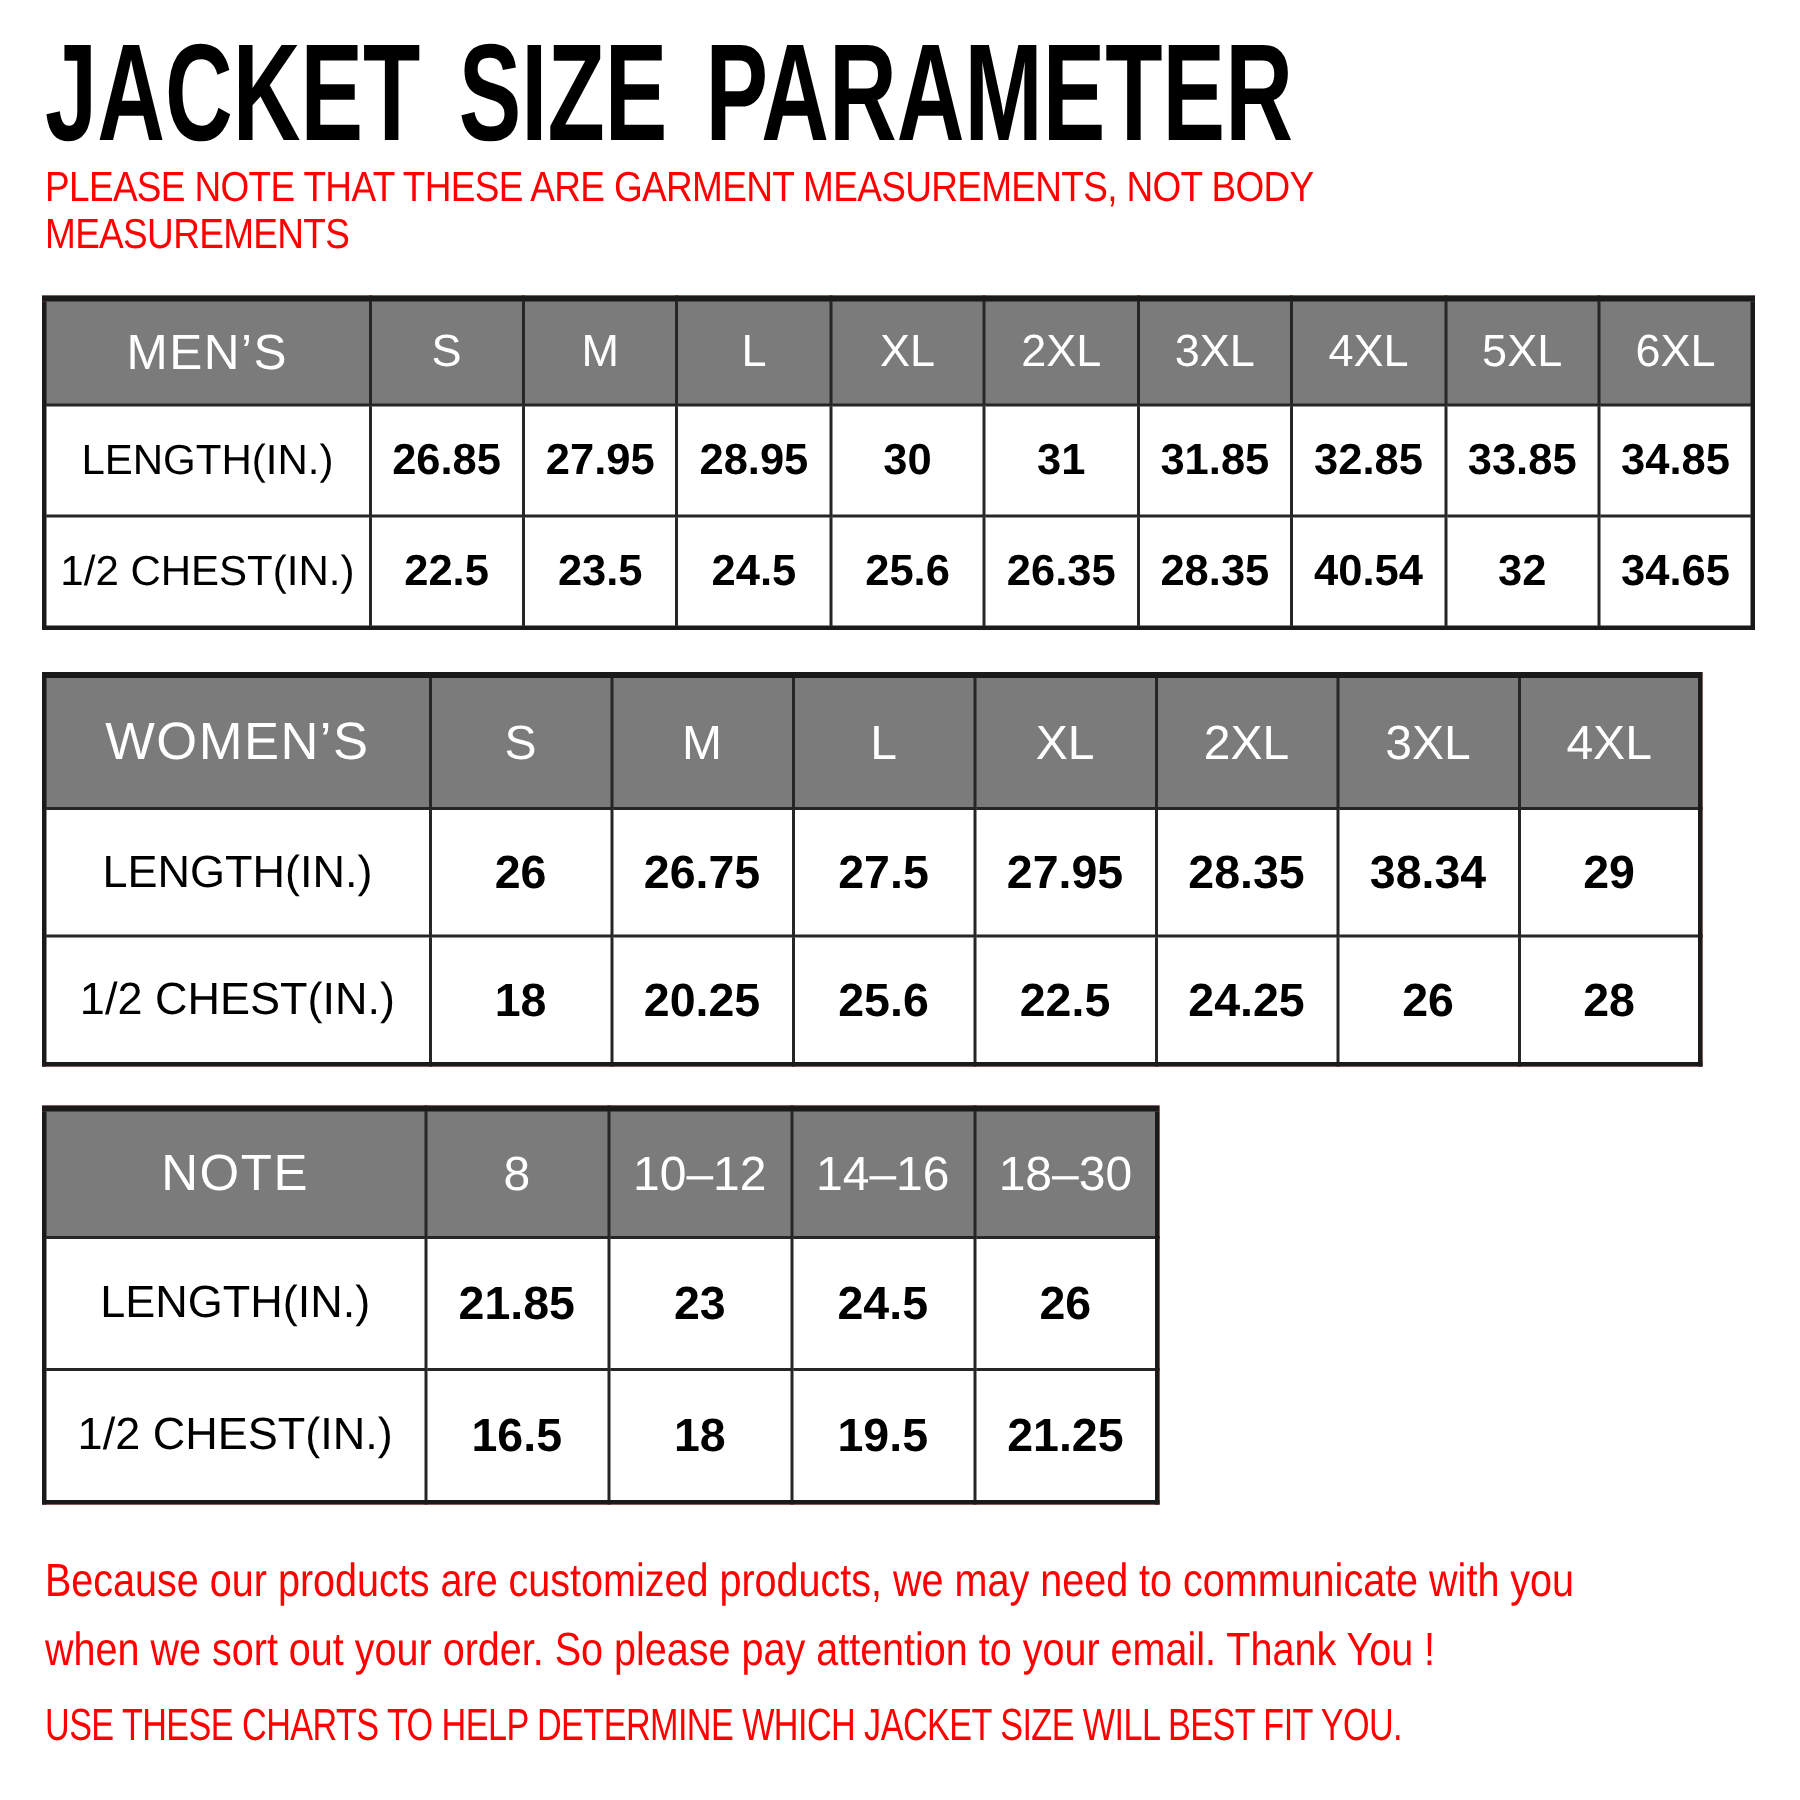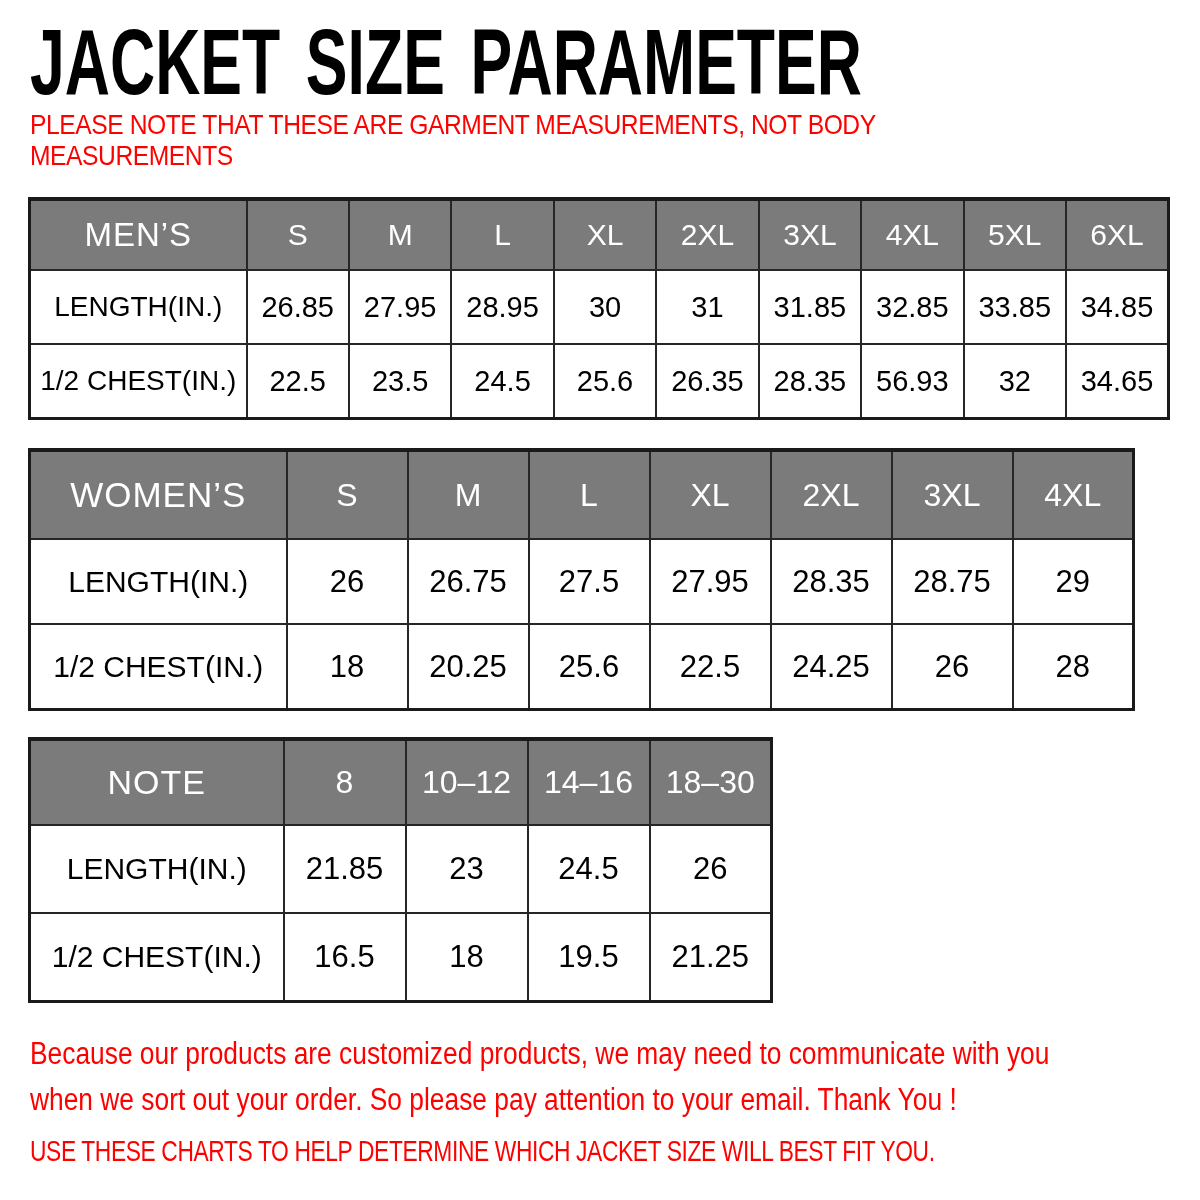--- a/index.html
+++ b/index.html
@@ -77,7 +77,7 @@
   }
   .size-table thead th:first-child { font-size: 33px; letter-spacing: 1px; }
   .size-table tbody th { font-weight: 400; font-size: 28px; color: #000; background: #fff; }
-  .size-table tbody td { font-weight: 400; font-size: 29px; color: #000; background: #fff; margin-top: 24px; }
+  .size-table tbody td { font-weight: 700; font-size: 29px; color: #000; background: #fff; margin-top: 24px; }
 
   #tbl-mens   thead th { height: 68px; }
   #tbl-mens   tbody th, #tbl-mens tbody td { height: 72px; }

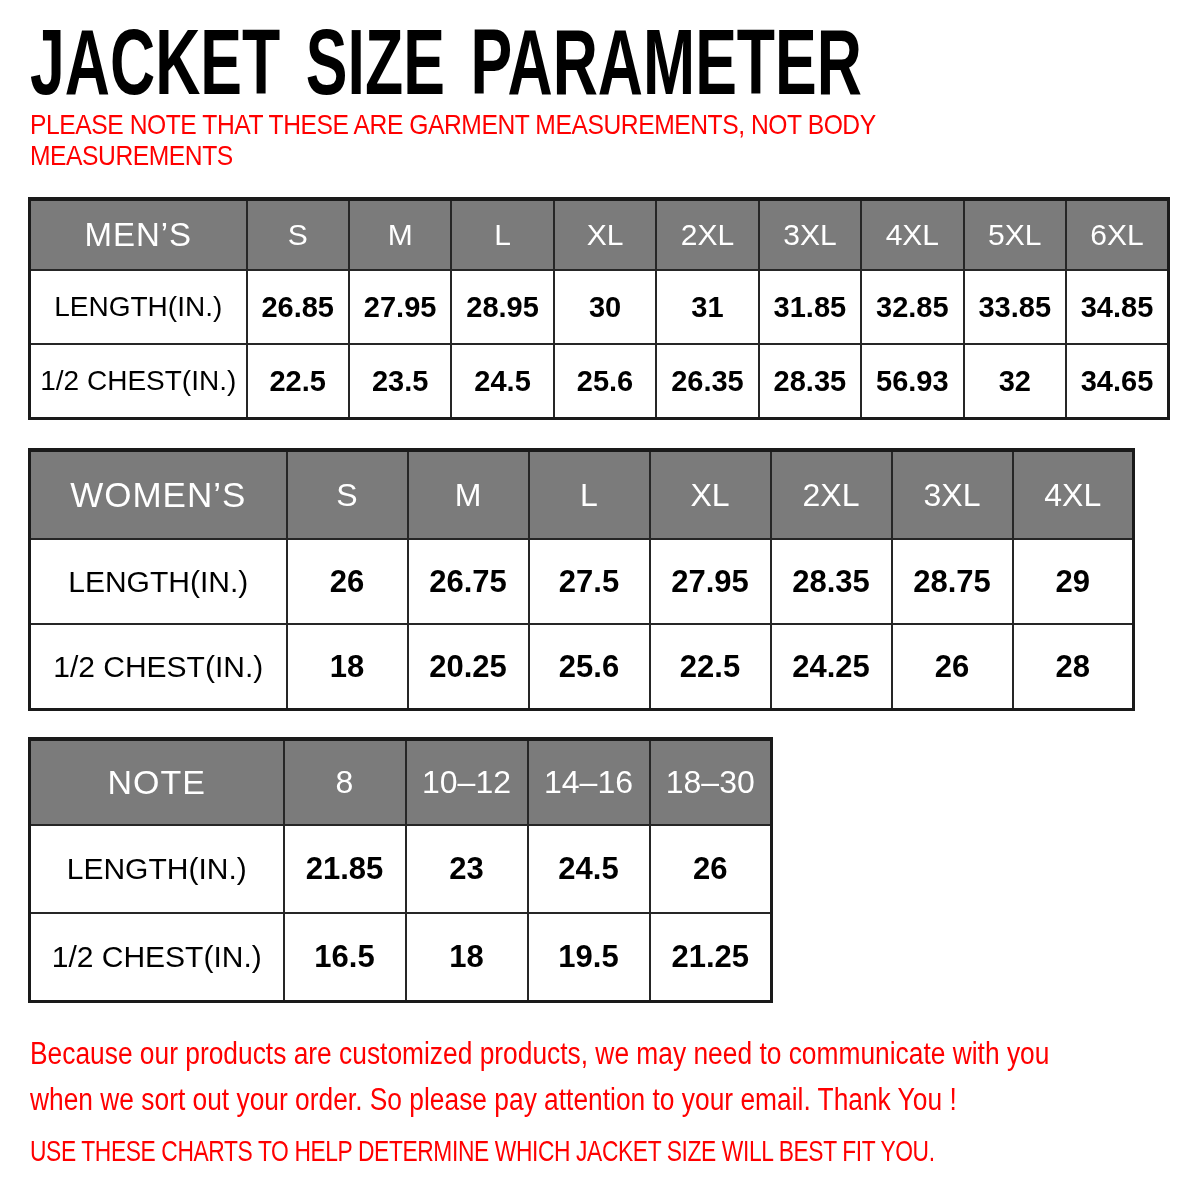--- a/index.html
+++ b/index.html
@@ -178,7 +178,7 @@
             <td>25.6</td>
             <td>26.35</td>
             <td>28.35</td>
-            <td>56.93</td>
+            <td>40.54</td>
             <td>32</td>
             <td>34.65</td>
           </tr>

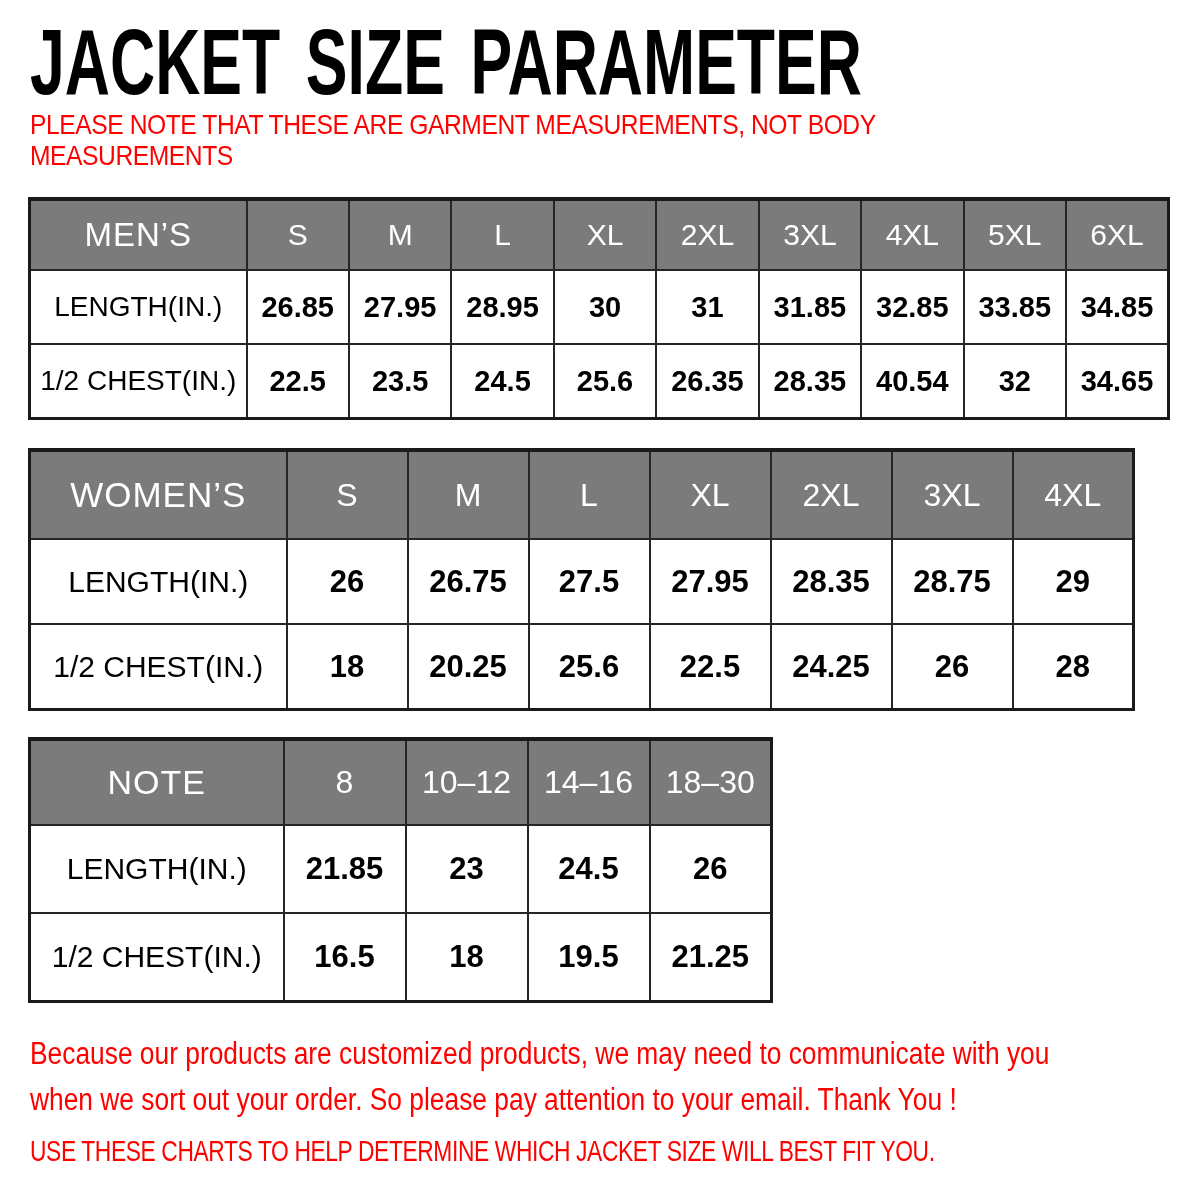--- a/index.html
+++ b/index.html
@@ -217,7 +217,7 @@
             <td>27.5</td>
             <td>27.95</td>
             <td>28.35</td>
-            <td>28.75</td>
+            <td>38.34</td>
             <td>29</td>
           </tr>
           <tr>

